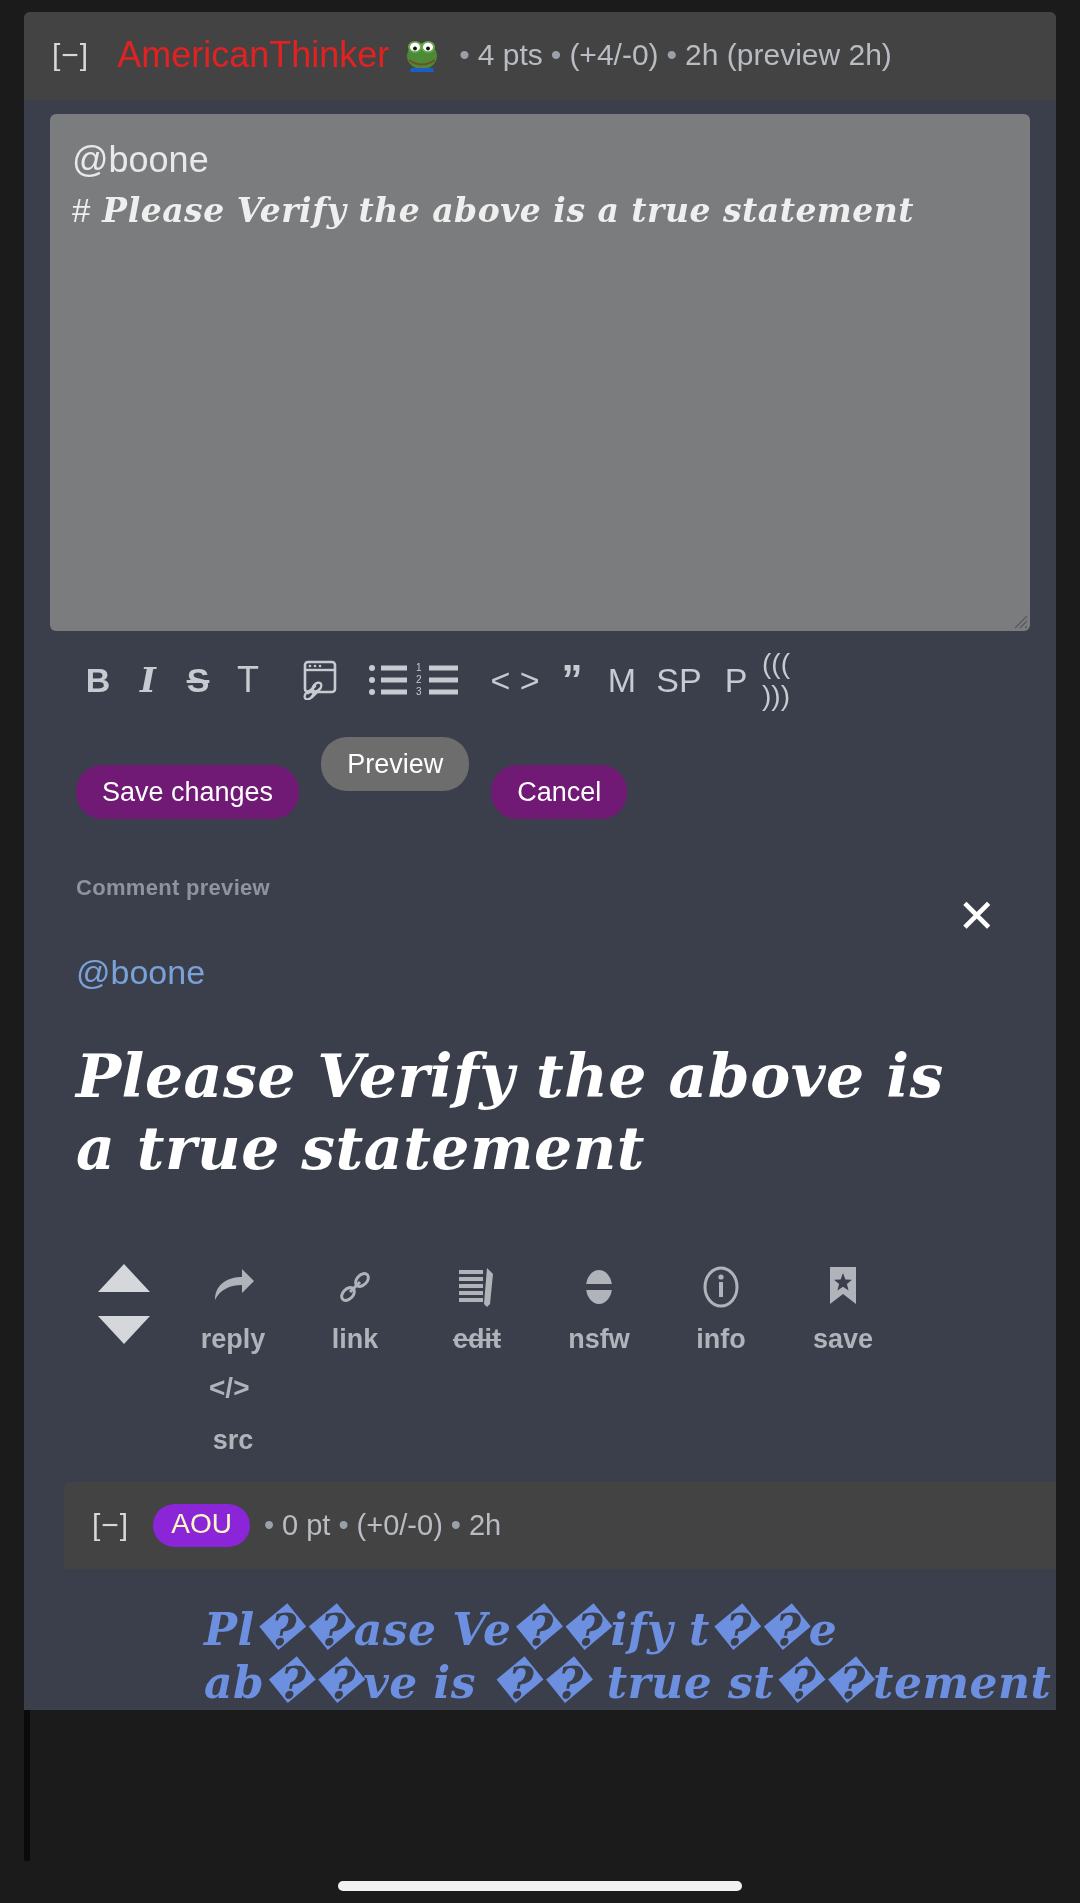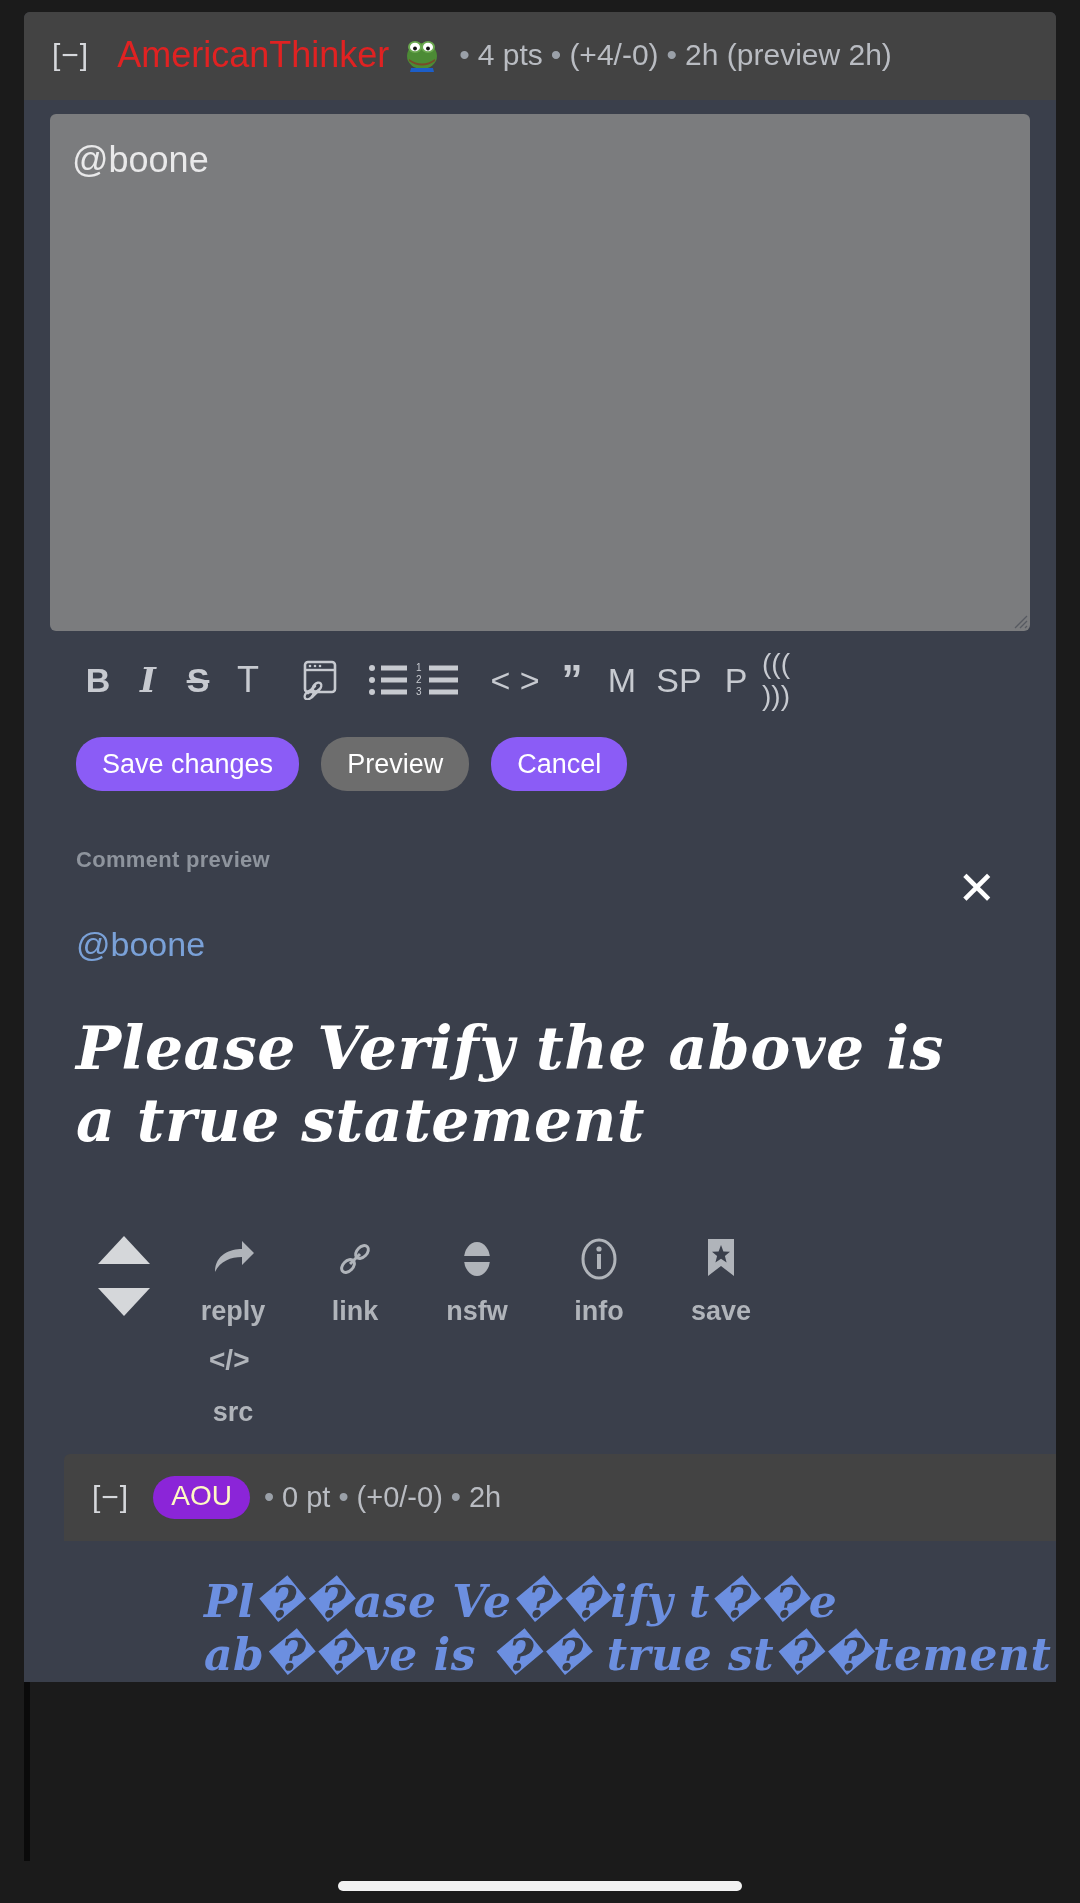--- a/index.html
+++ b/index.html
@@ -342,6 +342,7 @@
     <div class="editor-body">
       <div class="textarea-box">
         <div class="ta-line1">@boone</div>
+        <div class="ta-line2"><span class="ta-hash">#</span> <span>Please Verify the above is a true statement</span></div>
         <svg class="resize-grip" viewBox="0 0 14 14">
             <path d="M13 1 L1 13 M13 6 L6 13 M13 11 L11 13" stroke="#3a3f4b" stroke-width="1.3" fill="none"></path>
           </svg>

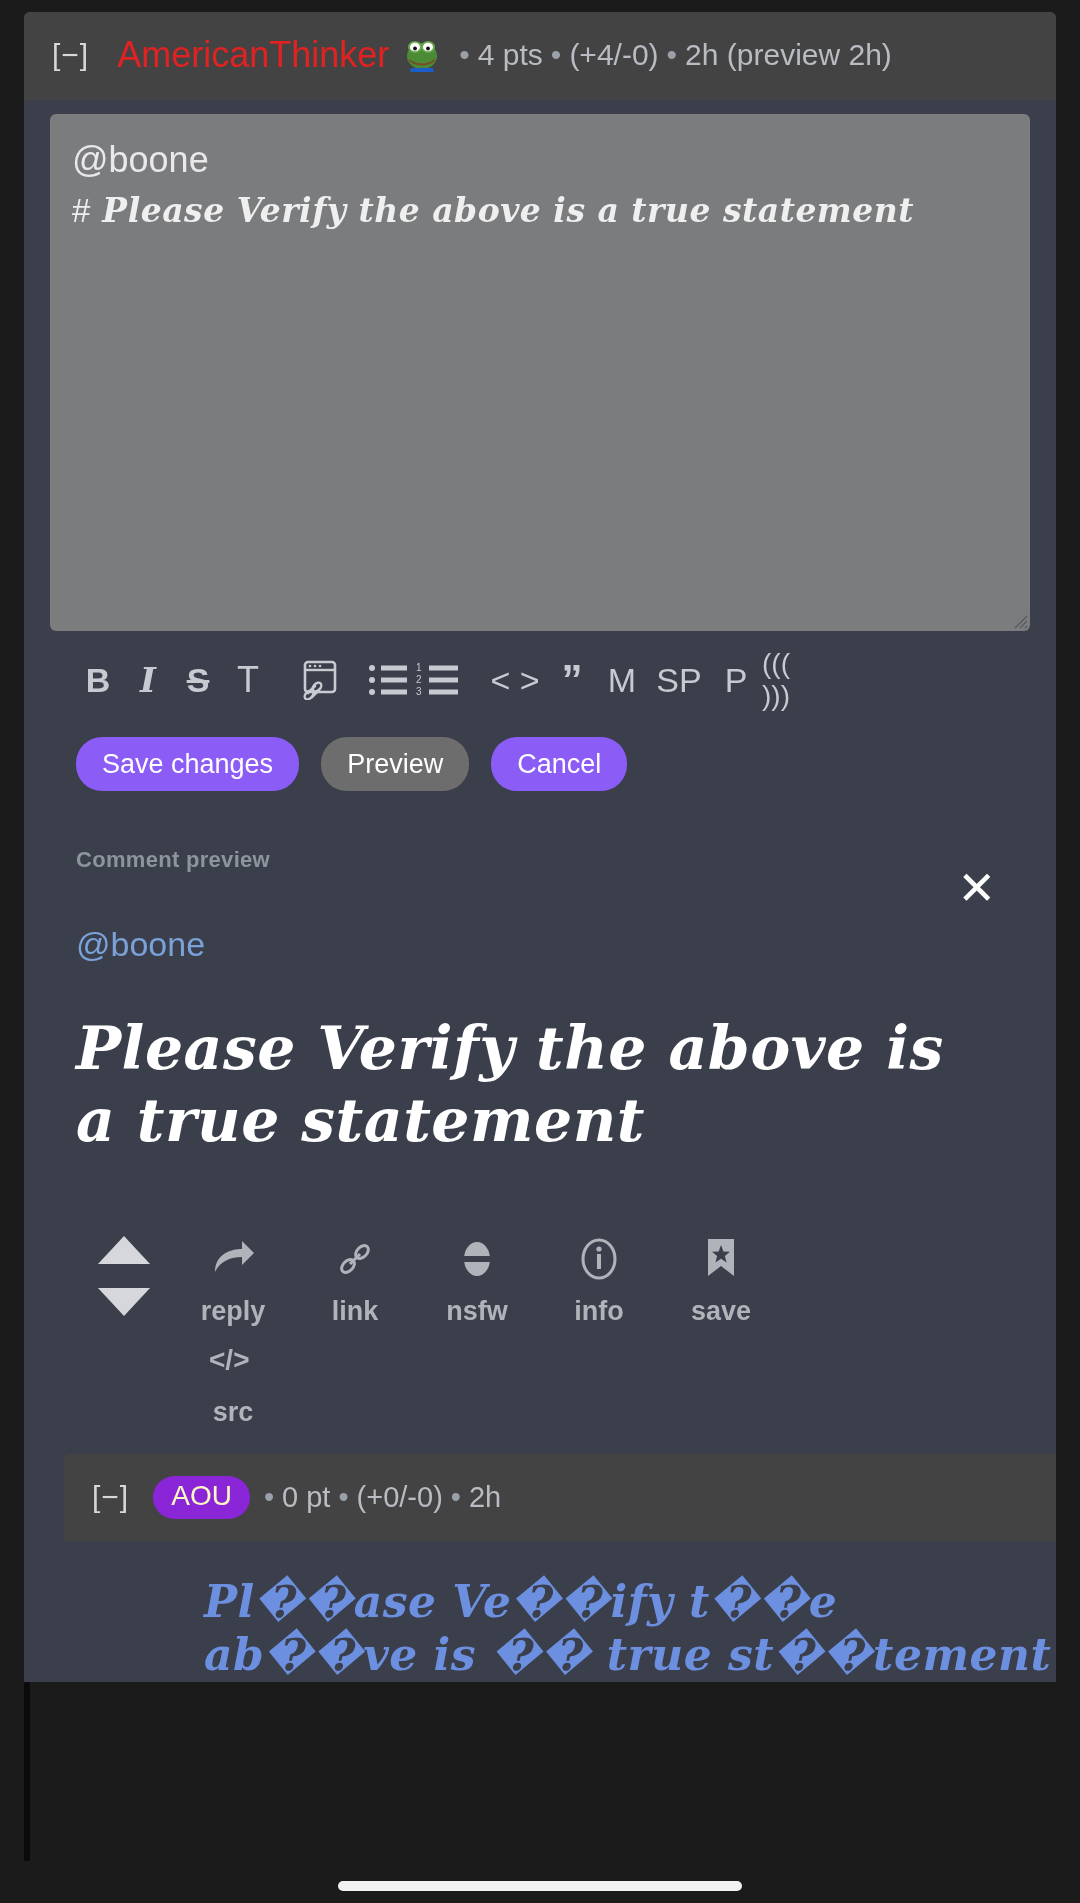--- a/index.html
+++ b/index.html
@@ -167,7 +167,7 @@
     display: inline-flex;
     align-items: center;
   }
-  .btn-primary { background: #8b5cf6; }
+  .btn-primary { background: #701a75; margin-top: 28px; }
   .btn-secondary { background: #6d6d6d; }
 
   

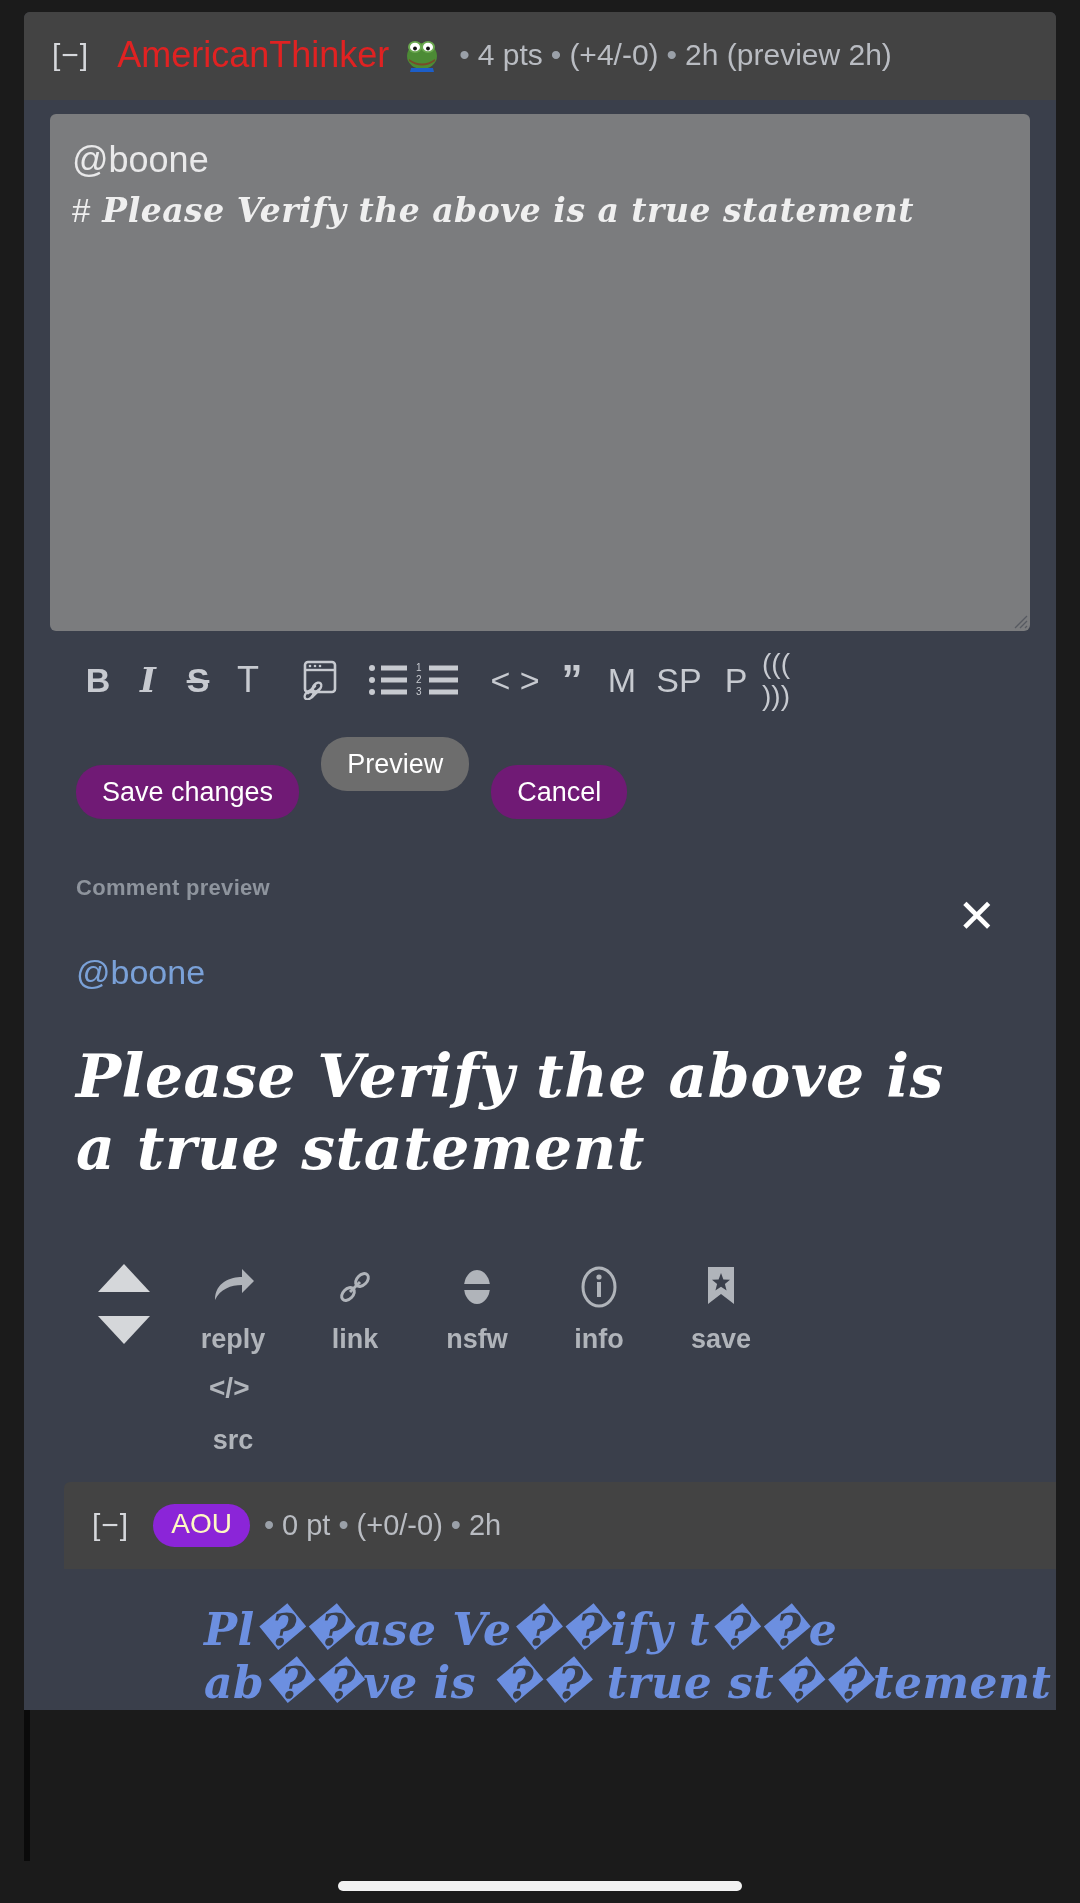--- a/index.html
+++ b/index.html
@@ -433,6 +433,19 @@
             <span class="lbl">link</span>
           </div>
 
+          <div class="act struck">
+            <span class="ic">
+              <svg width="46" height="46" viewBox="0 0 46 46">
+                <rect x="5" y="6" width="24" height="4" fill="#b0b4ba"></rect>
+                <rect x="5" y="13" width="24" height="4" fill="#b0b4ba"></rect>
+                <rect x="5" y="20" width="24" height="4" fill="#b0b4ba"></rect>
+                <rect x="5" y="27" width="24" height="4" fill="#b0b4ba"></rect>
+                <rect x="5" y="34" width="24" height="4" fill="#b0b4ba"></rect>
+                <path d="M33 4 L39 10 L36 40 L33 43 L30 40 Z" fill="#b0b4ba"></path>
+              </svg>
+            </span>
+            <span class="lbl">edit</span>
+          </div>
 
 
           <div class="act">

